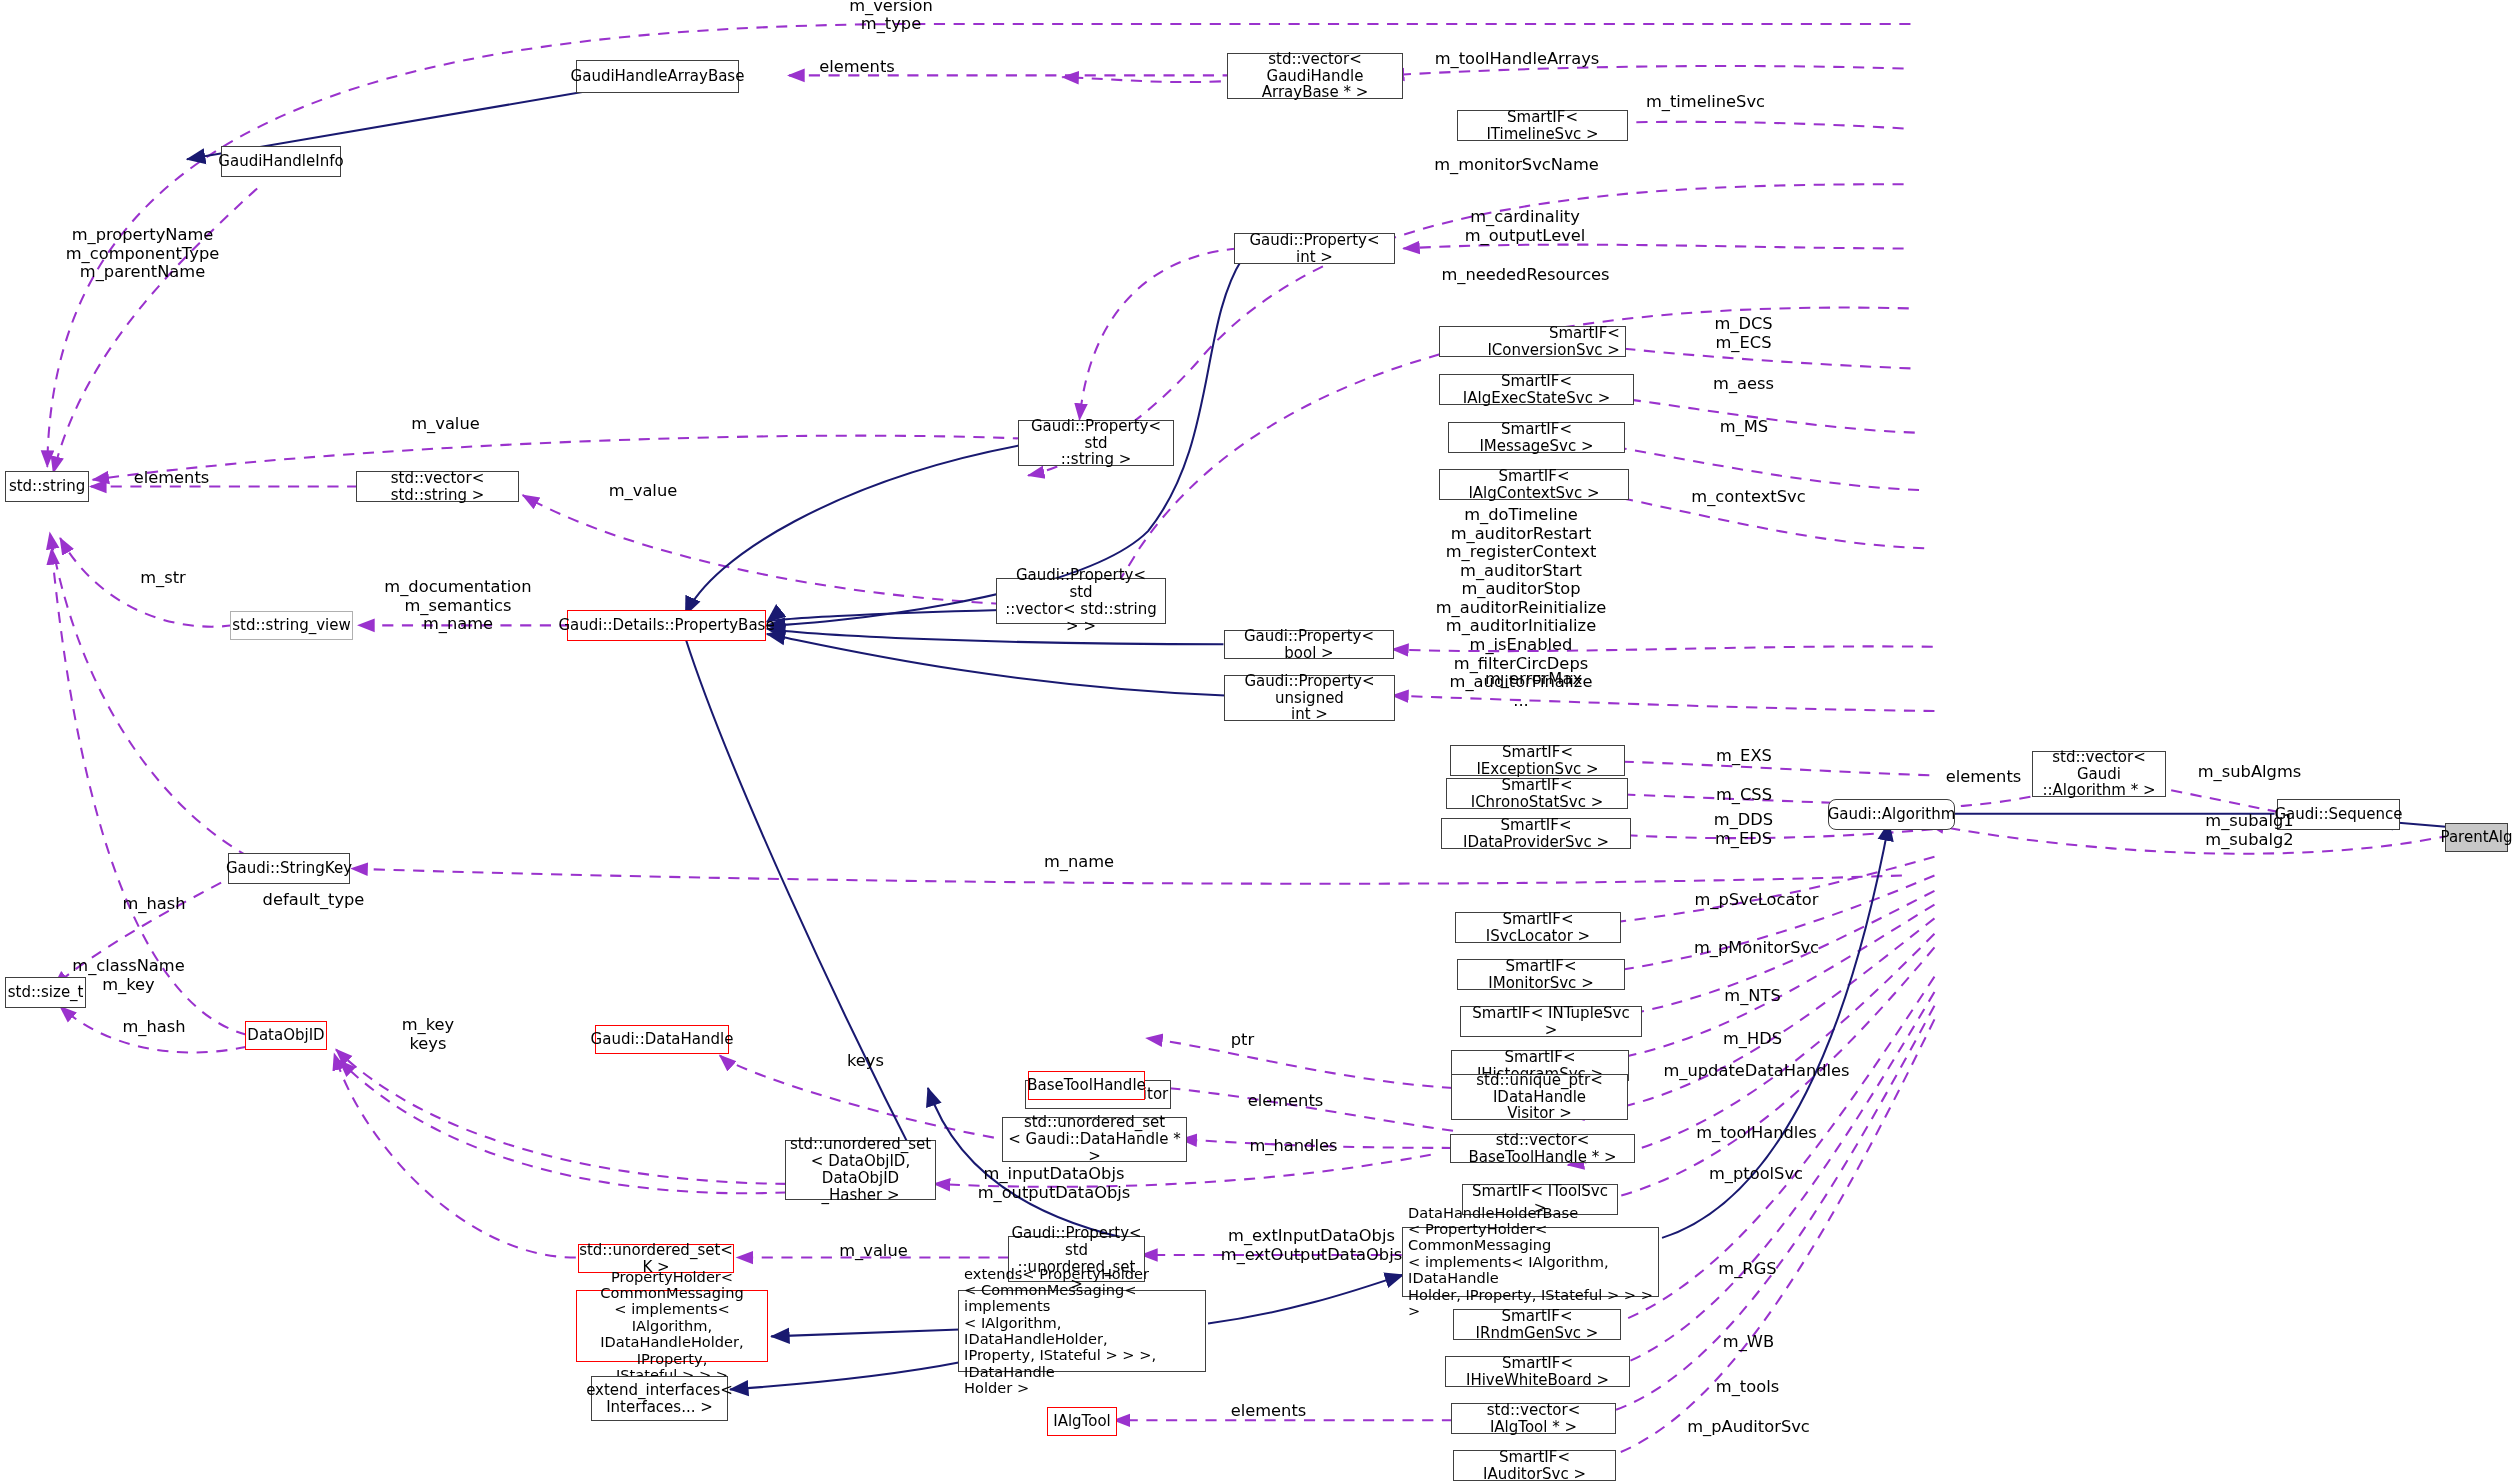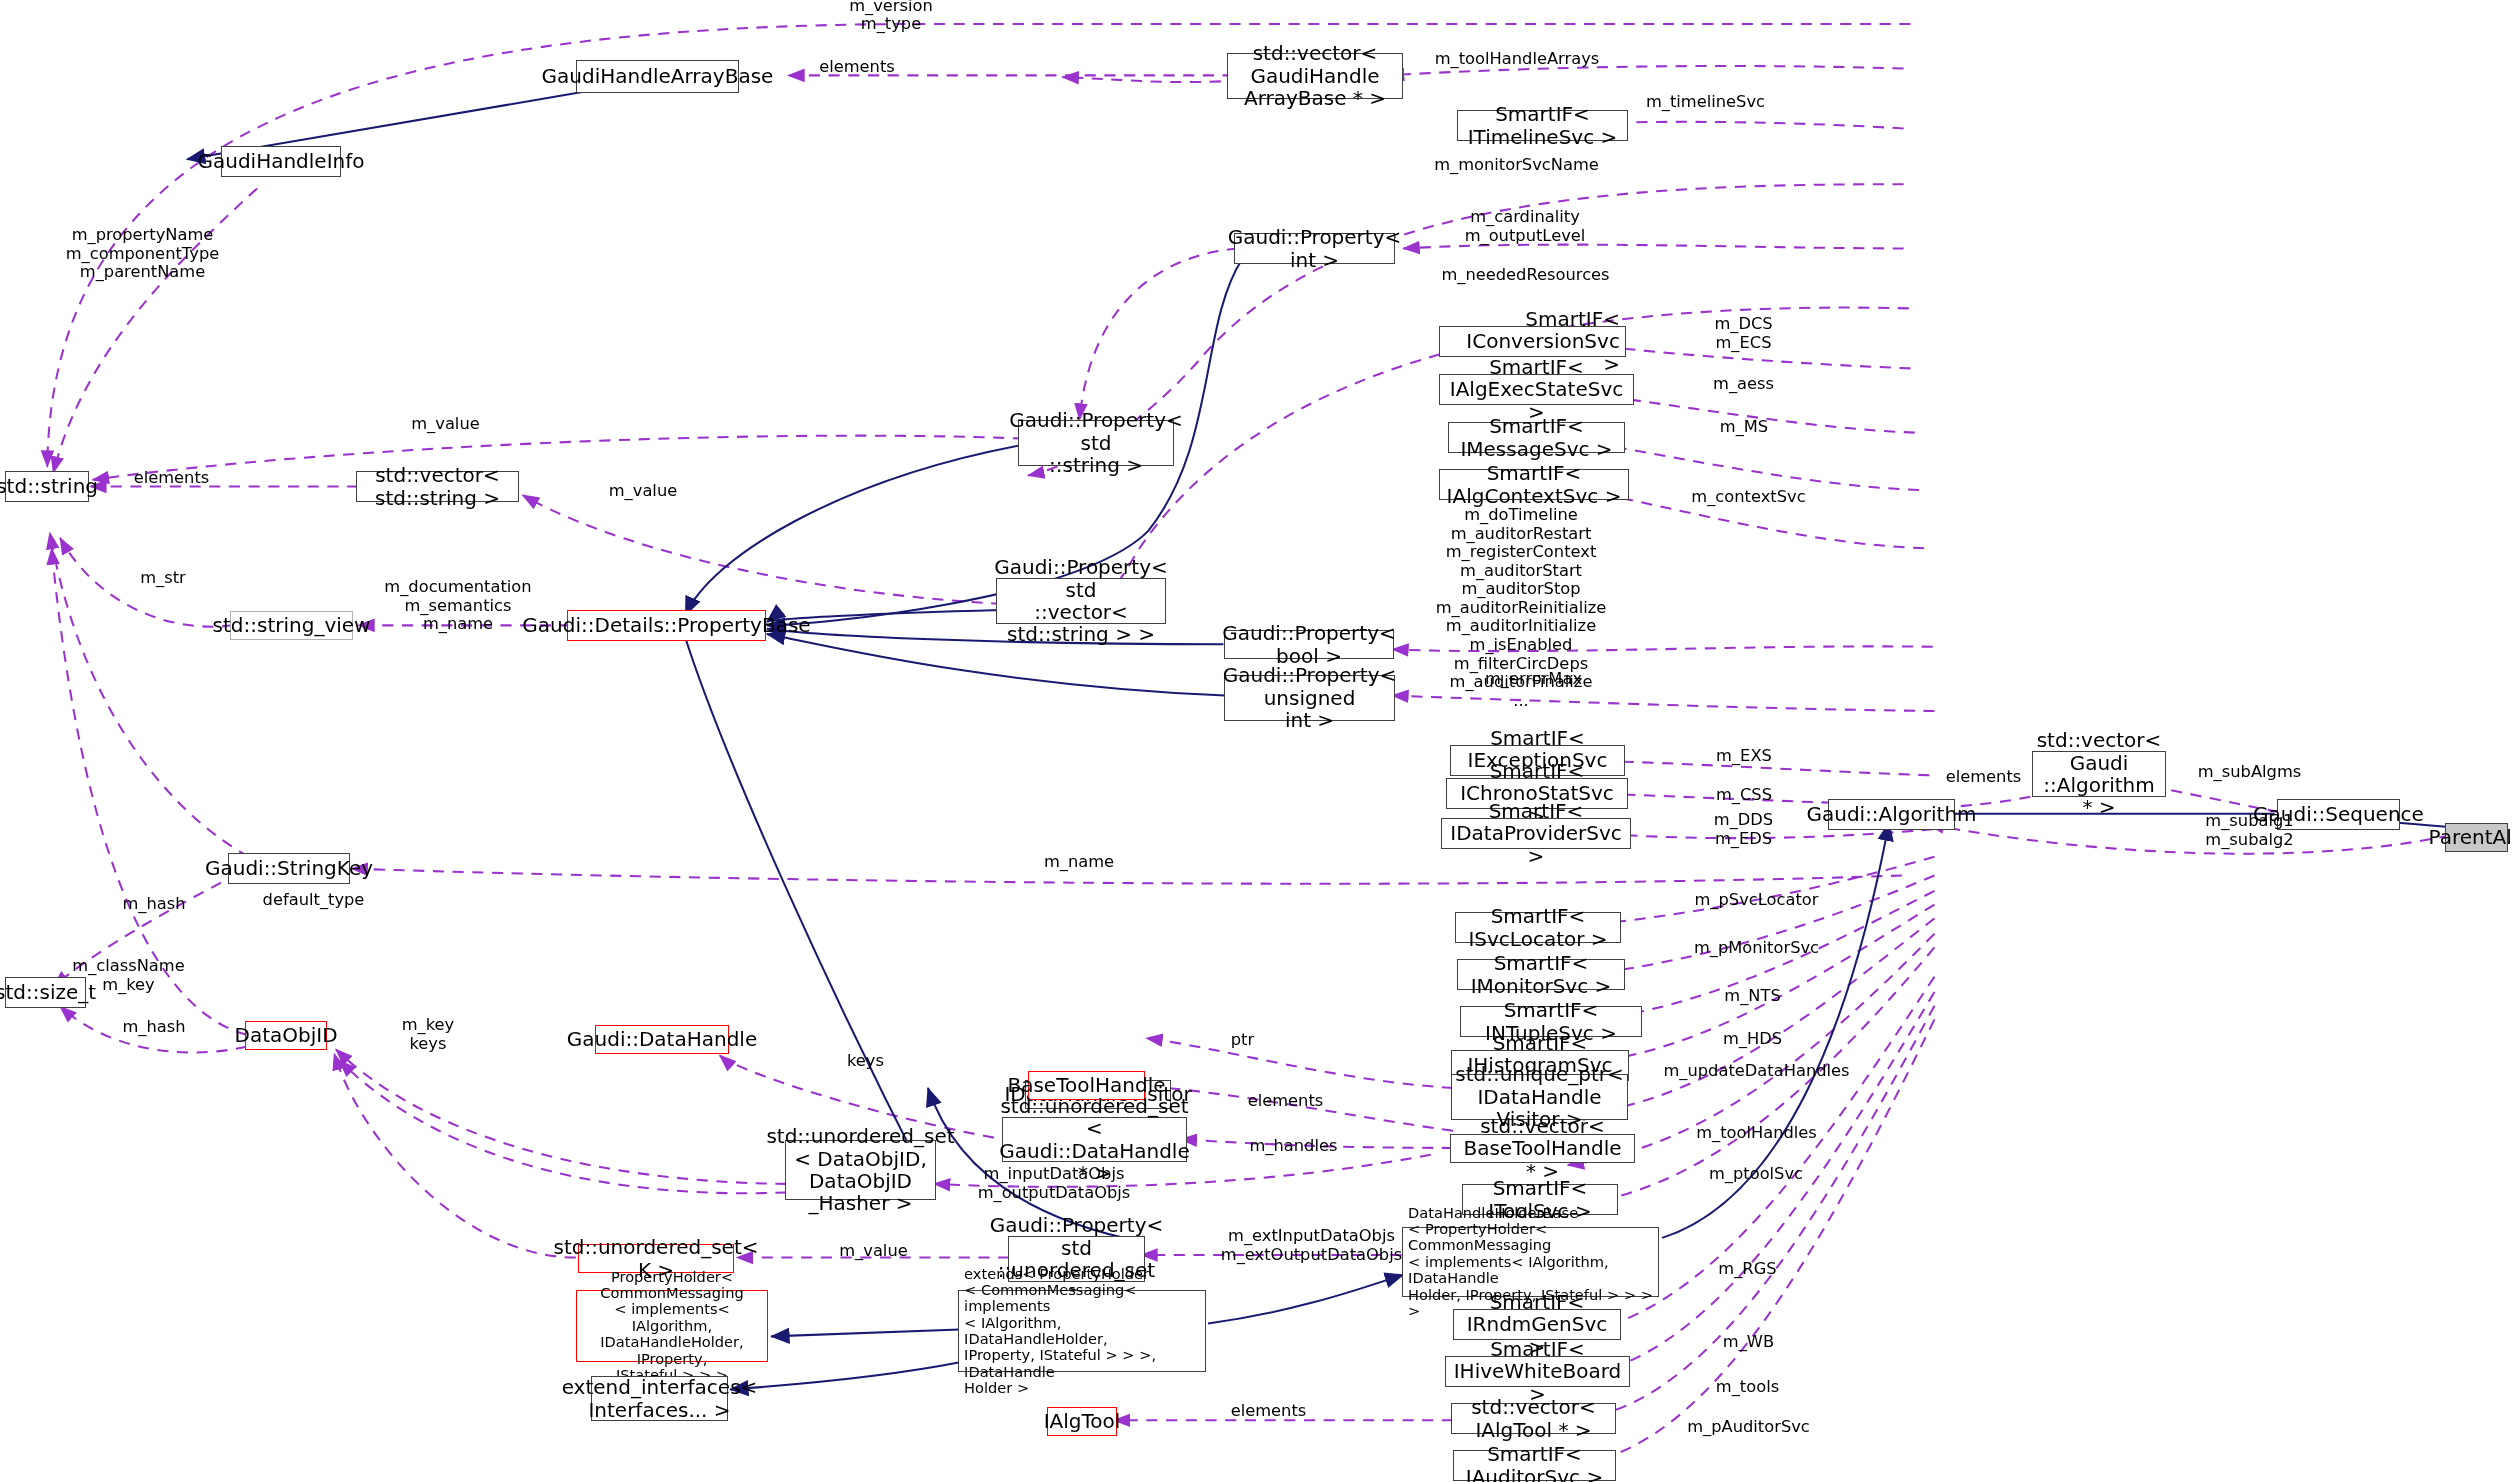--- a/index.html
+++ b/index.html
@@ -14,7 +14,7 @@
     border:1.7px solid #404040;
     display:flex;align-items:center;justify-content:center;
     text-align:center;
-    font-size:20px;
+    font-size:15px;
     line-height:1.12;
     color:#000;
     padding:1.7px 5.1px;

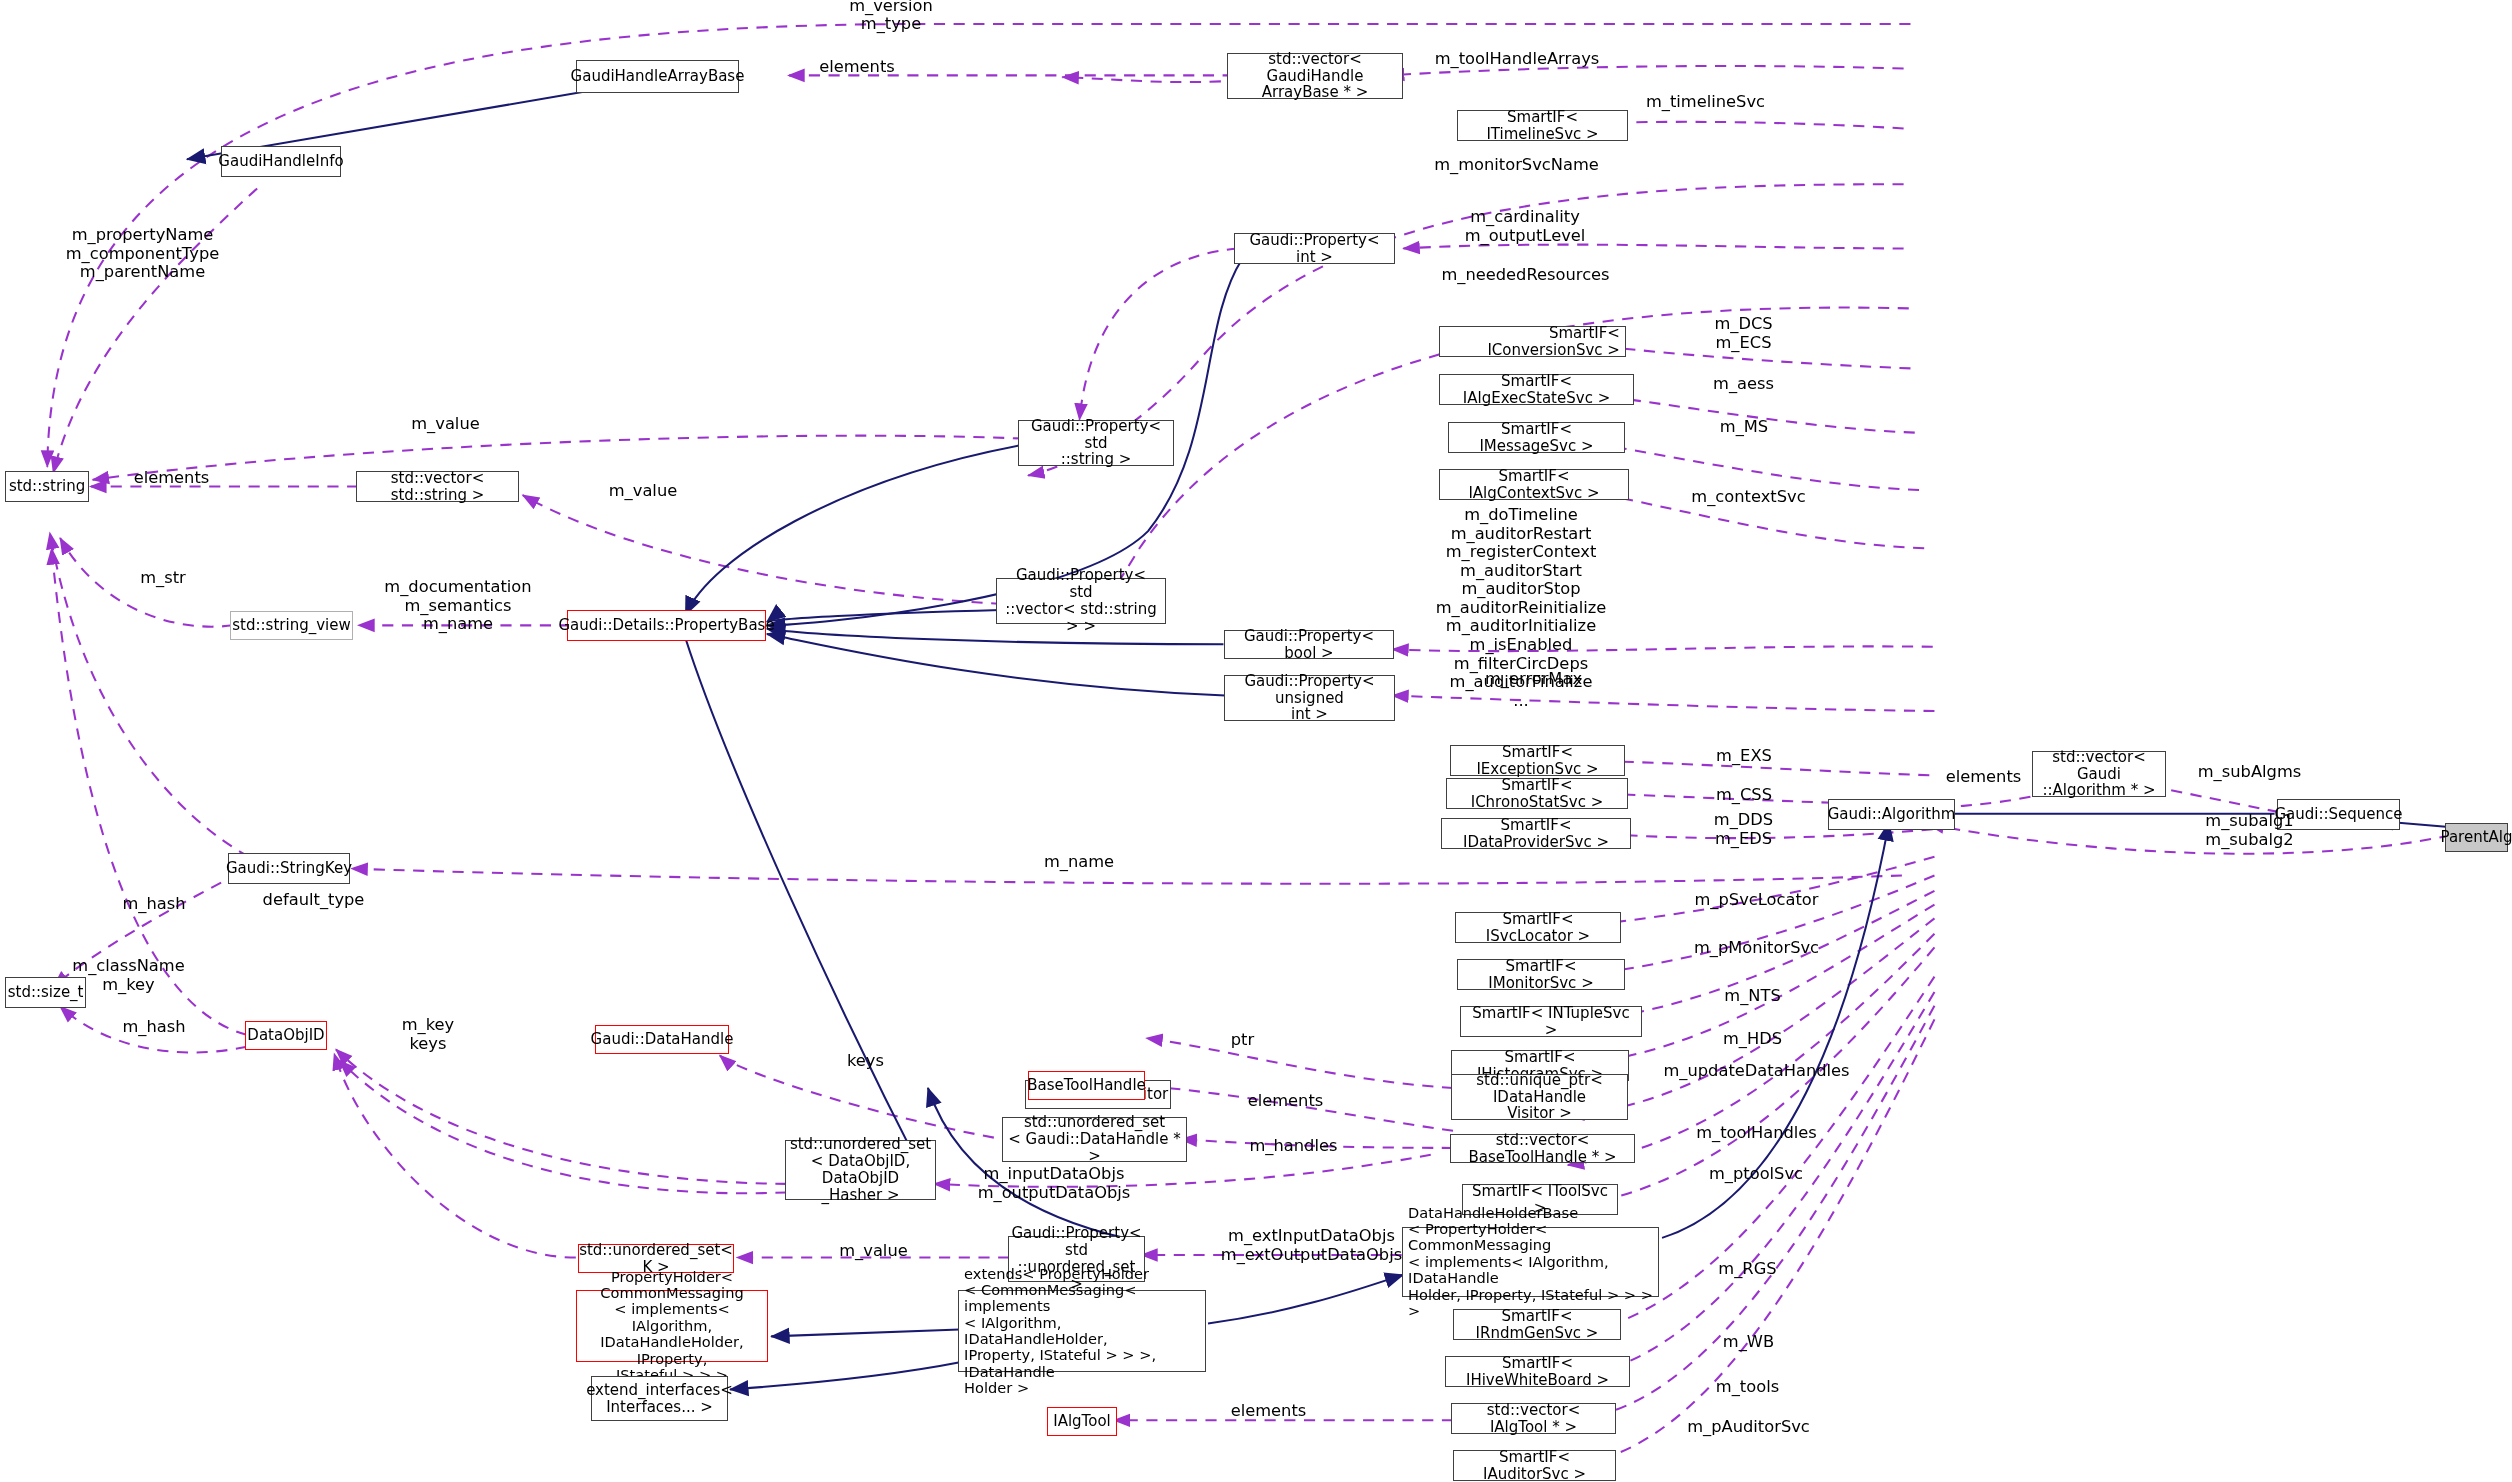--- a/index.html
+++ b/index.html
@@ -217,7 +217,7 @@
   <div class="node" style="left:1450px;top:745px;width:175px;height:31px;">SmartIF&lt; IExceptionSvc &gt;</div>
   <div class="node" style="left:1446px;top:778px;width:182px;height:31px;">SmartIF&lt; IChronoStatSvc &gt;</div>
   <div class="node" style="left:1441px;top:818px;width:190px;height:31px;">SmartIF&lt; IDataProviderSvc &gt;</div>
-  <div class="node" style="left:1828px;top:799px;width:127px;height:31px;">Gaudi::Algorithm</div>
+  <div class="node" style="left:1828px;top:799px;width:127px;height:31px;border-radius:8px;">Gaudi::Algorithm</div>
   <div class="node" style="left:2032px;top:751px;width:134px;height:46px;">std::vector&lt; Gaudi
 ::Algorithm * &gt;</div>
   <div class="node" style="left:2277px;top:799px;width:123px;height:31px;">Gaudi::Sequence</div>

